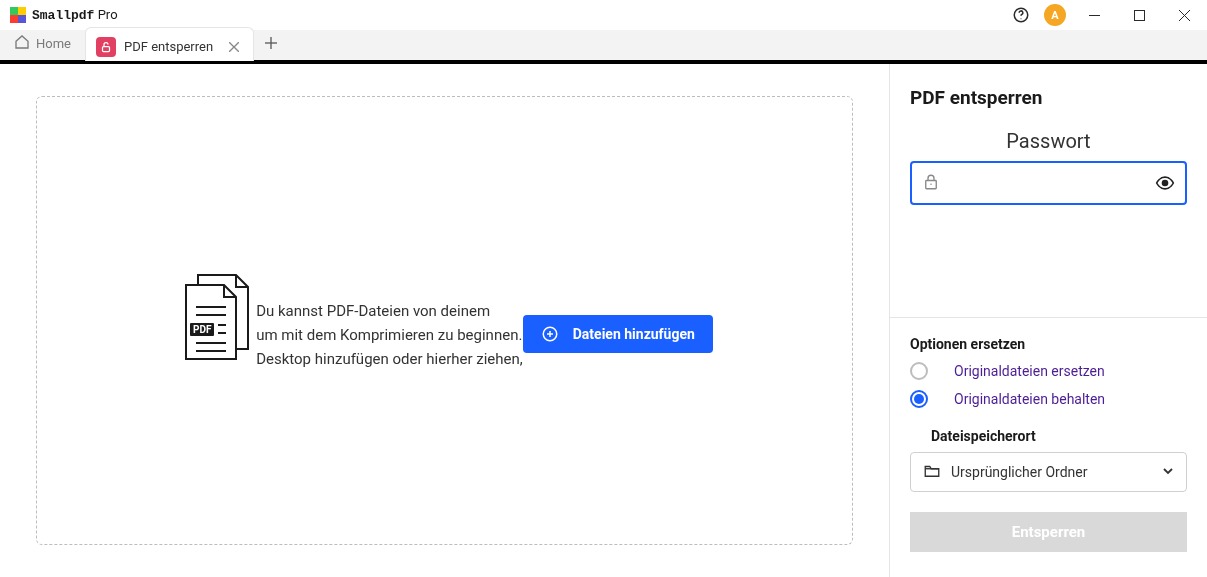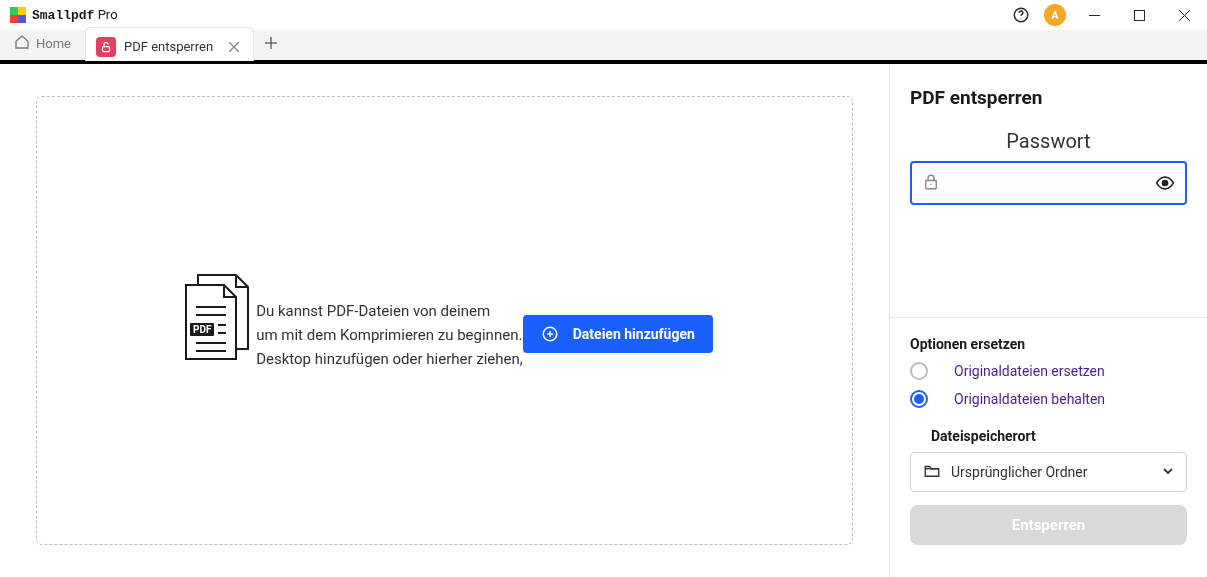--- a/index.html
+++ b/index.html
@@ -52,7 +52,7 @@
     .select { width: 100%; height: 40px; border: 1px solid #d0d0d0; border-radius: 4px; display: flex; align-items: center; padding: 0 12px; gap: 10px; font-size: 14px; color: #333; cursor: pointer; position: relative; }
     .select .caret { margin-left: auto; color: #333; }
     
-    .unlock-btn { margin-top: 13px; width: 100%; height: 40px; border: none; border-radius: 8px; background: #d9d9d9; color: #fff; font-size: 15px; font-weight: 700; cursor: not-allowed; }
+    .unlock-btn { margin-top: 20px; width: 100%; height: 40px; border: none; border-radius: 0; background: #d9d9d9; color: #fff; font-size: 15px; font-weight: 700; cursor: not-allowed; }
   </style>
 </head>
 <body>

